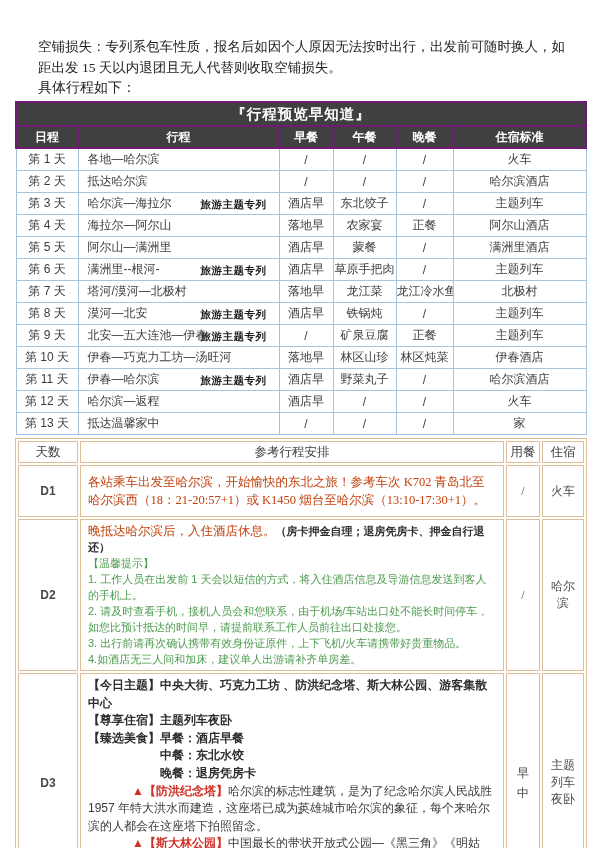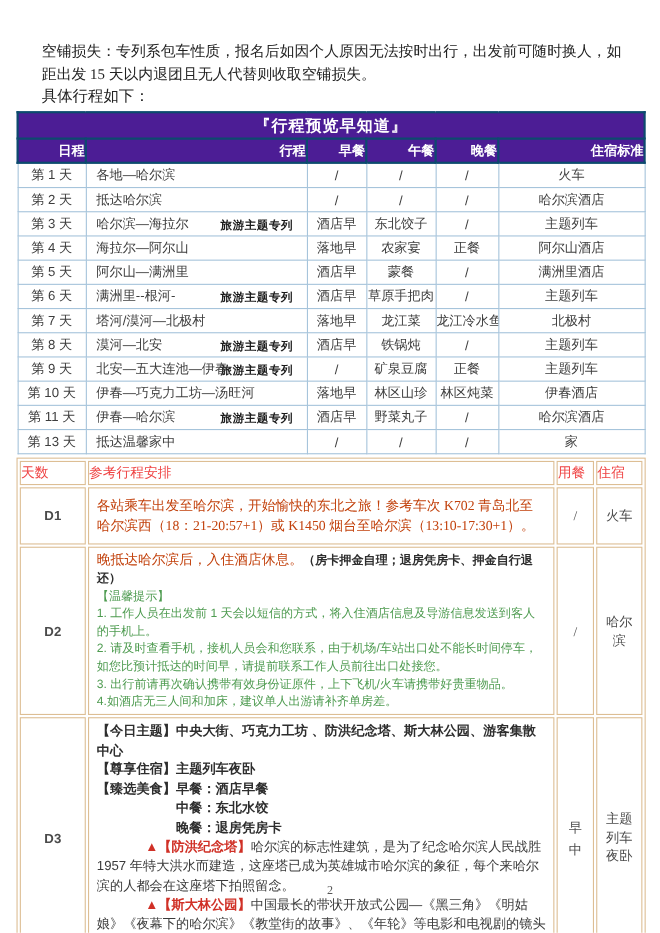--- a/index.html
+++ b/index.html
@@ -24,8 +24,8 @@
   
   .t1{width:570px;margin-left:15px;}
   .t1 thead td{
-    background:#4c1d95;color:#fff;font-weight:bold;text-align:center;
-    border:2px solid #0c4a6e;padding:0;
+    background:#404040;color:#fff;font-weight:bold;text-align:center;
+    border:2px solid #701a75;padding:0;
   }
   .t1 .title-cell{font-size:14.5px;height:22px;letter-spacing:1px;}
   .t1 .head-cell{font-size:12px;height:20px;text-align:right;}

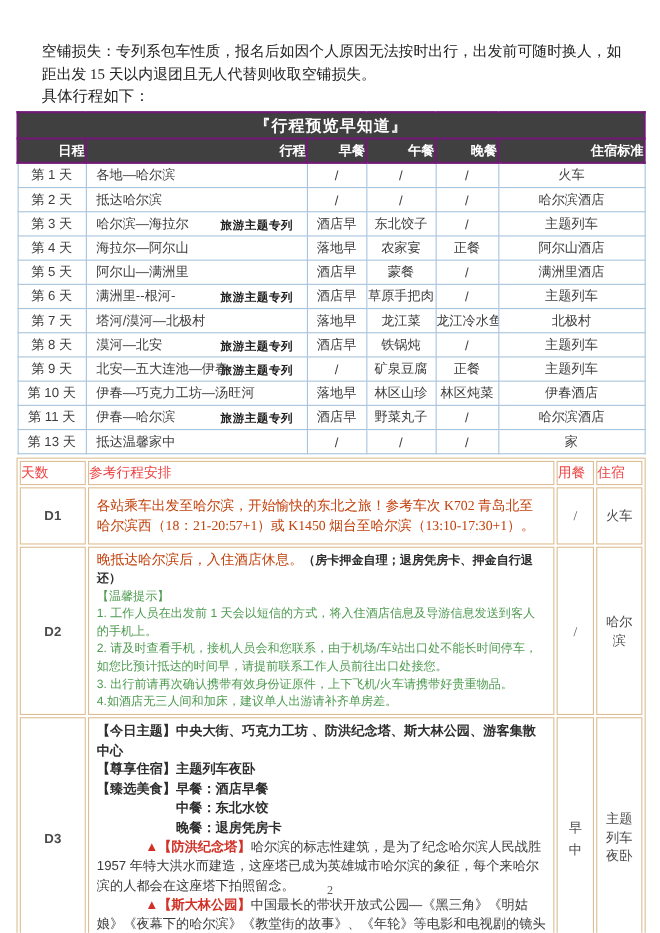--- a/index.html
+++ b/index.html
@@ -28,7 +28,7 @@
     border:2px solid #701a75;padding:0;
   }
   .t1 .title-cell{font-size:14.5px;height:22px;letter-spacing:1px;}
-  .t1 .head-cell{font-size:12px;height:20px;text-align:right;}
+  .t1 .head-cell{font-size:12px;height:20px;}
   .t1 tbody td{
     border:1px solid #A6C4DB;height:21px;font-size:12px;color:#3d3d3d;
     text-align:center;padding:0;white-space:nowrap;overflow:hidden;

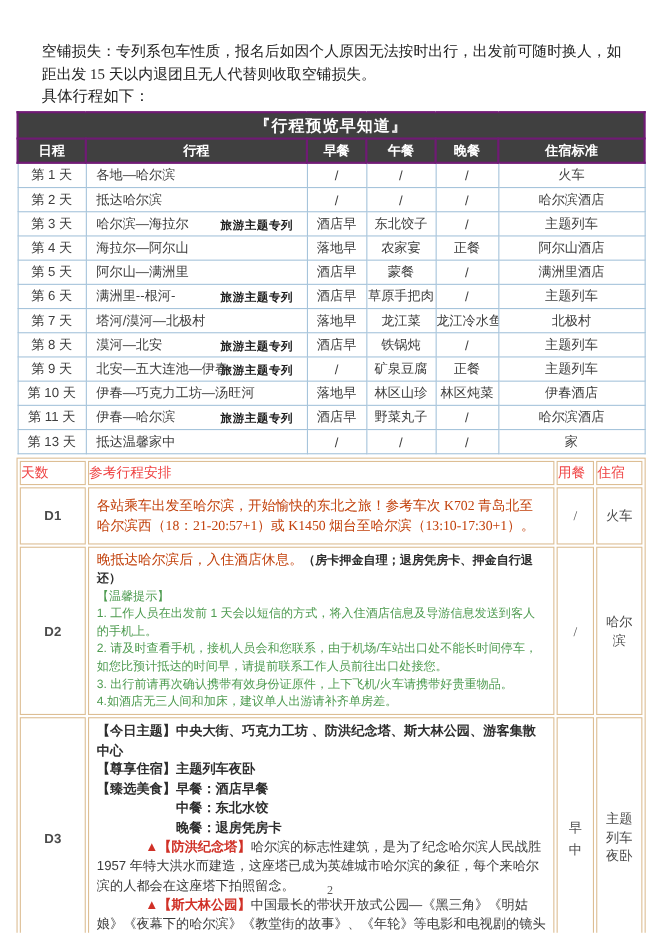--- a/index.html
+++ b/index.html
@@ -201,6 +201,14 @@
           <td class="stay-cell">哈尔滨酒店</td>
         </tr>
         <tr>
+          <td class="day-cell">第 12 天</td>
+          <td class="route"><span class="route-text">哈尔滨—返程</span></td>
+          <td class="meal-cell">酒店早</td>
+          <td class="meal-cell">/</td>
+          <td class="meal-cell">/</td>
+          <td class="stay-cell">火车</td>
+        </tr>
+        <tr>
           <td class="day-cell">第 13 天</td>
           <td class="route"><span class="route-text">抵达温馨家中</span></td>
           <td class="meal-cell">/</td>

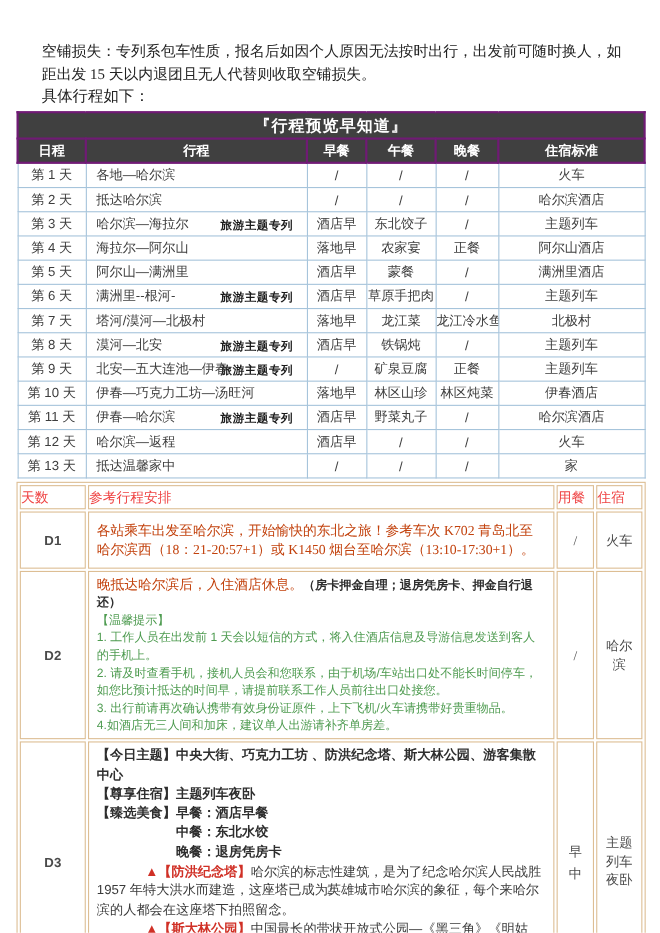--- a/index.html
+++ b/index.html
@@ -46,9 +46,9 @@
   }
   .t2 td{border:1px solid #DDBE94;padding:0;vertical-align:middle;}
   .t2 .t2-head-cell{
-    height:20px;text-align:left;
-    font-family:"Liberation Serif","DejaVu Serif",serif;
-    font-size:12.5px;color:#ef4444;
+    height:20px;text-align:center;
+    font-family:"Liberation Serif","DejaVu Serif",serif;
+    font-size:12.5px;color:#404040;
   }
   .t2 .t2-day{
     text-align:center;font-family:Liberation Sans, sans-serif;

